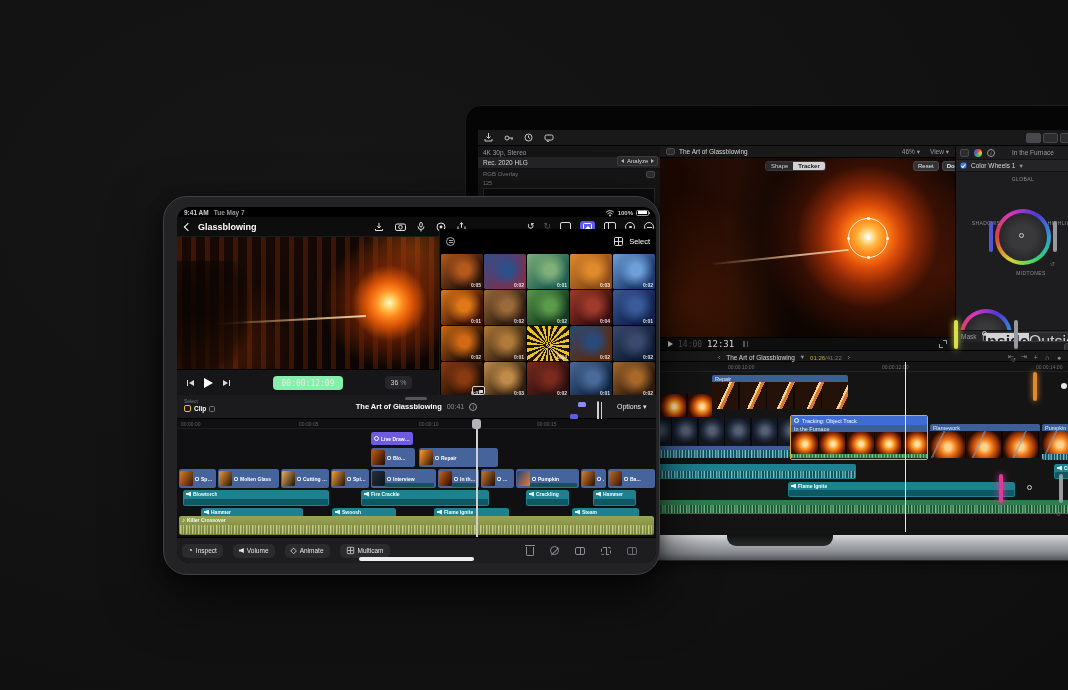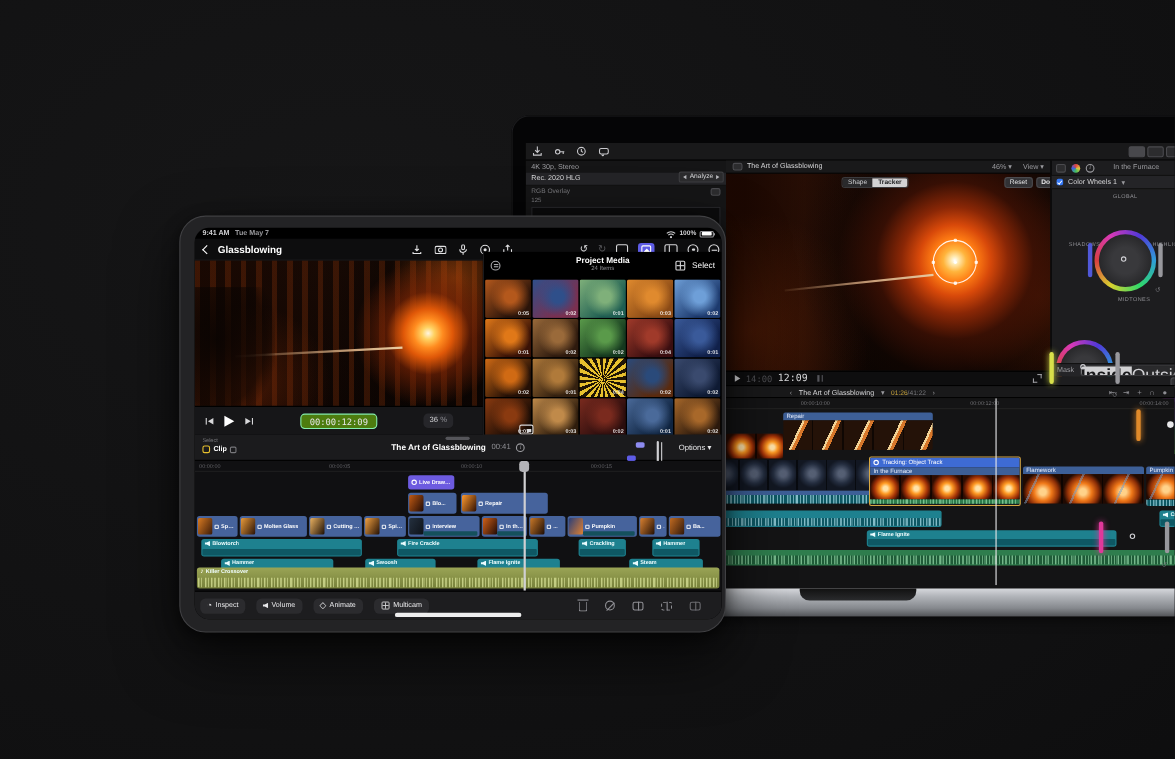--- a/index.html
+++ b/index.html
@@ -479,10 +479,6 @@
       <div class="a ibrowser" style="left:262px;top:22px;width:217px;height:168px;">
         <div class="f" style="height:24px;padding:0 6px;position:relative;">
           <span class="filteric"></span>
-          <span class="a" style="left:0;right:0;top:3px;text-align:center;">
-            <div style="color:#fff;font-size:7.5px;font-weight:700;">Project Media</div>
-            <div style="color:#8e8e93;font-size:5.5px;">24 Items</div>
-          </span>
           <span class="f" style="margin-left:auto;gap:6px;z-index:2;">
             <span class="gridic"></span>
             <span class="tx" style="color:#fff;font-size:7.5px;">Select</span>

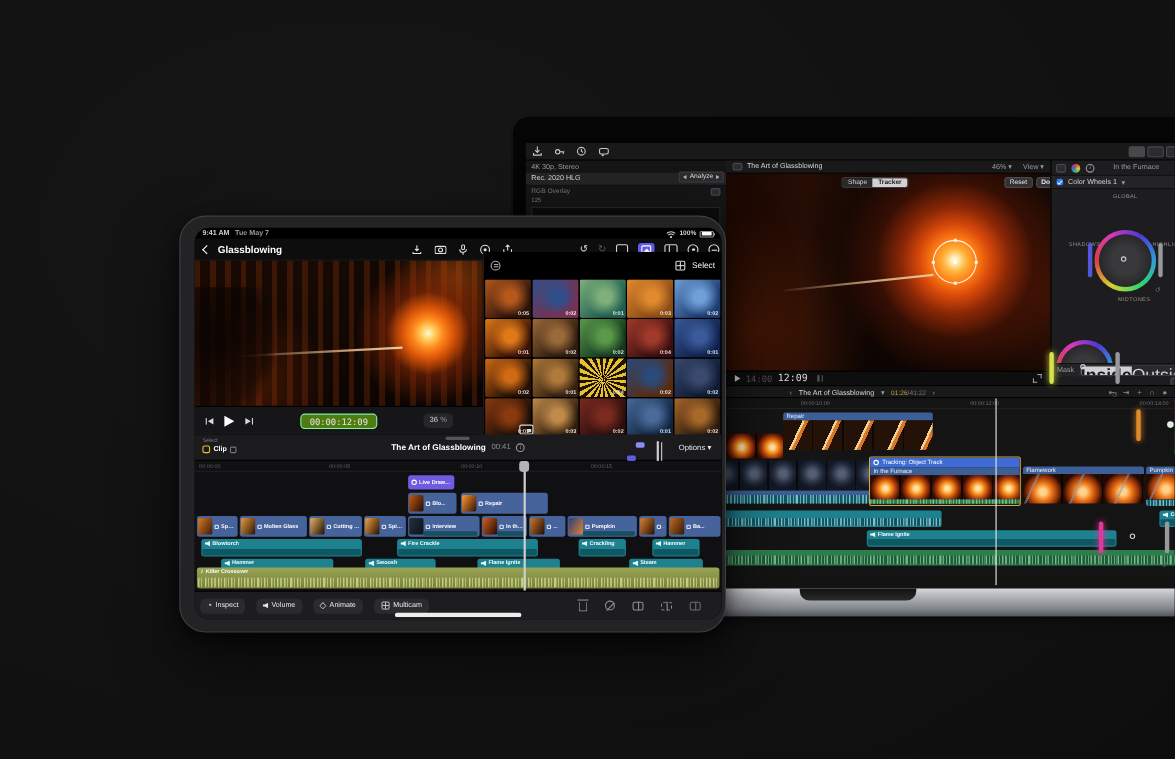--- a/index.html
+++ b/index.html
@@ -270,7 +270,7 @@
       <div class="a mtcbar f" style="left:182px;top:207px;width:295px;height:13px;padding:0 8px;gap:5px;">
         <span style="width:0;height:0;border-left:5px solid #cfcfd2;border-top:3px solid transparent;border-bottom:3px solid transparent;"></span>
         <span class="mono tx" style="color:#4e4e52;font-size:8px;">14:00</span>
-        <span class="mono tx" style="color:#d8d8da;font-size:9px;">12:09</span>
+        <span class="mono tx" style="color:#d8d8da;font-size:9px;">12:31</span>
         <span class="f" style="gap:2px;margin-left:4px;">
             <span style="width:1.5px;height:6px;background:#55555a;"></span>
             <span style="width:1.5px;height:6px;background:#55555a;"></span>

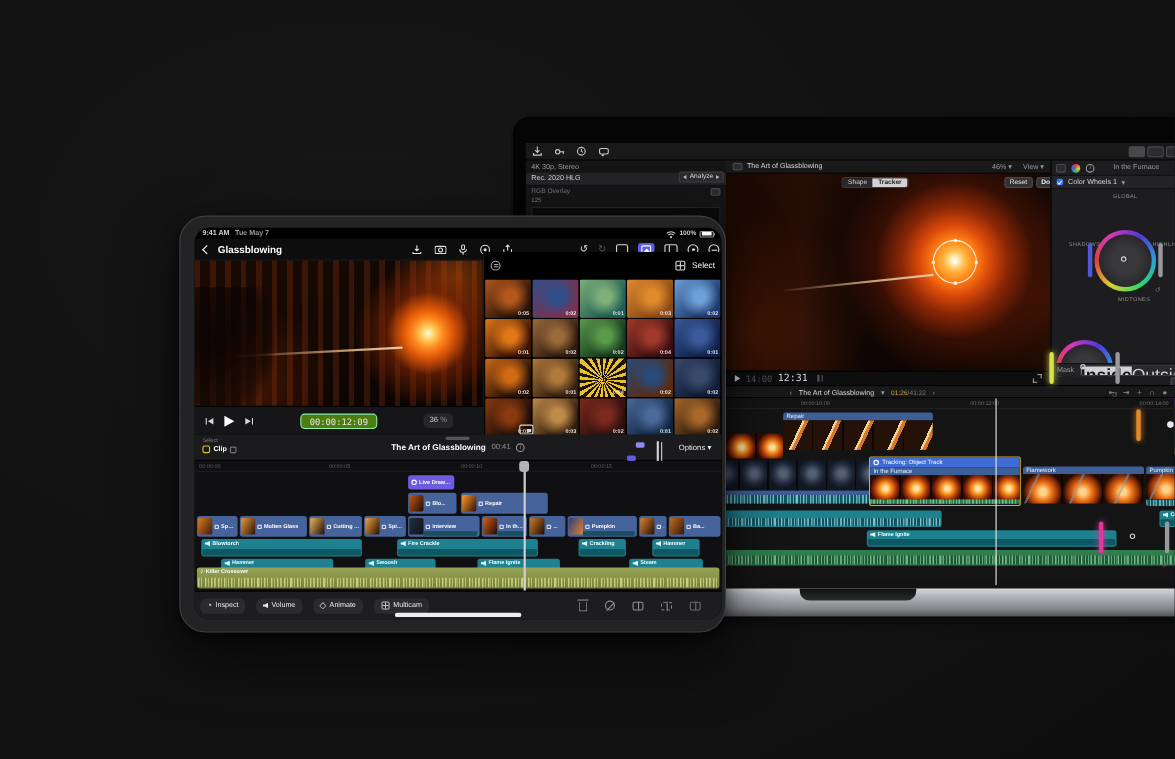--- a/index.html
+++ b/index.html
@@ -119,7 +119,7 @@
   .thumb{position:relative;border-radius:1.5px;overflow:hidden;}
   .dur{position:absolute;right:2px;bottom:1px;color:rgba(255,255,255,.85);font-size:5px;font-weight:600;}
   .itransport{background:#161618;border-top:1px solid #000;}
-  .tpill{background:#4d7c0f;border:1px solid #86efac;border-radius:4px;color:#e8e8ea;font-size:8px;
+  .tpill{background:#4d7c0f;border:7px solid #86efac;border-radius:4px;color:#e8e8ea;font-size:8px;
     display:flex;align-items:center;justify-content:center;}
   .zpill{background:#26262a;border-radius:4px;color:#d2d2d5;font-size:7px;display:flex;align-items:center;justify-content:center;gap:2px;}
   .play{width:0;height:0;border-left:9px solid #fff;border-top:5.5px solid transparent;border-bottom:5.5px solid transparent;}

